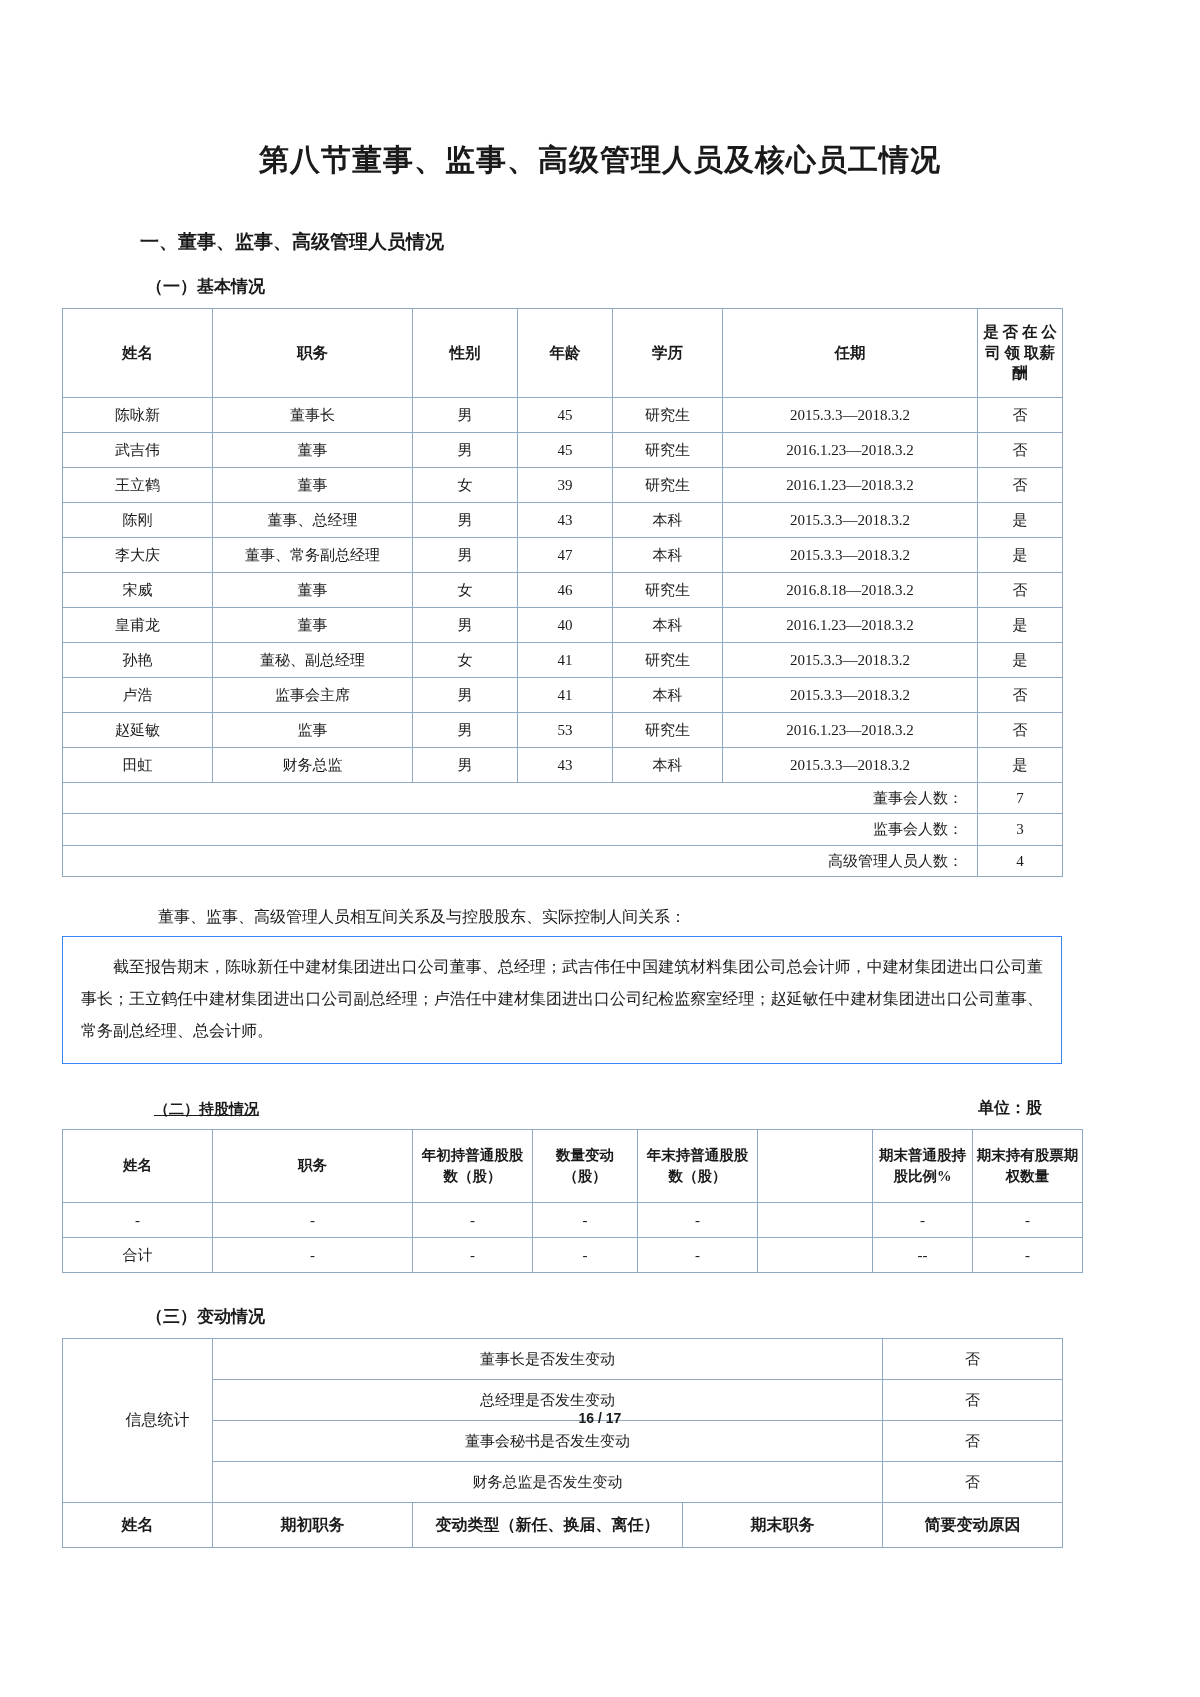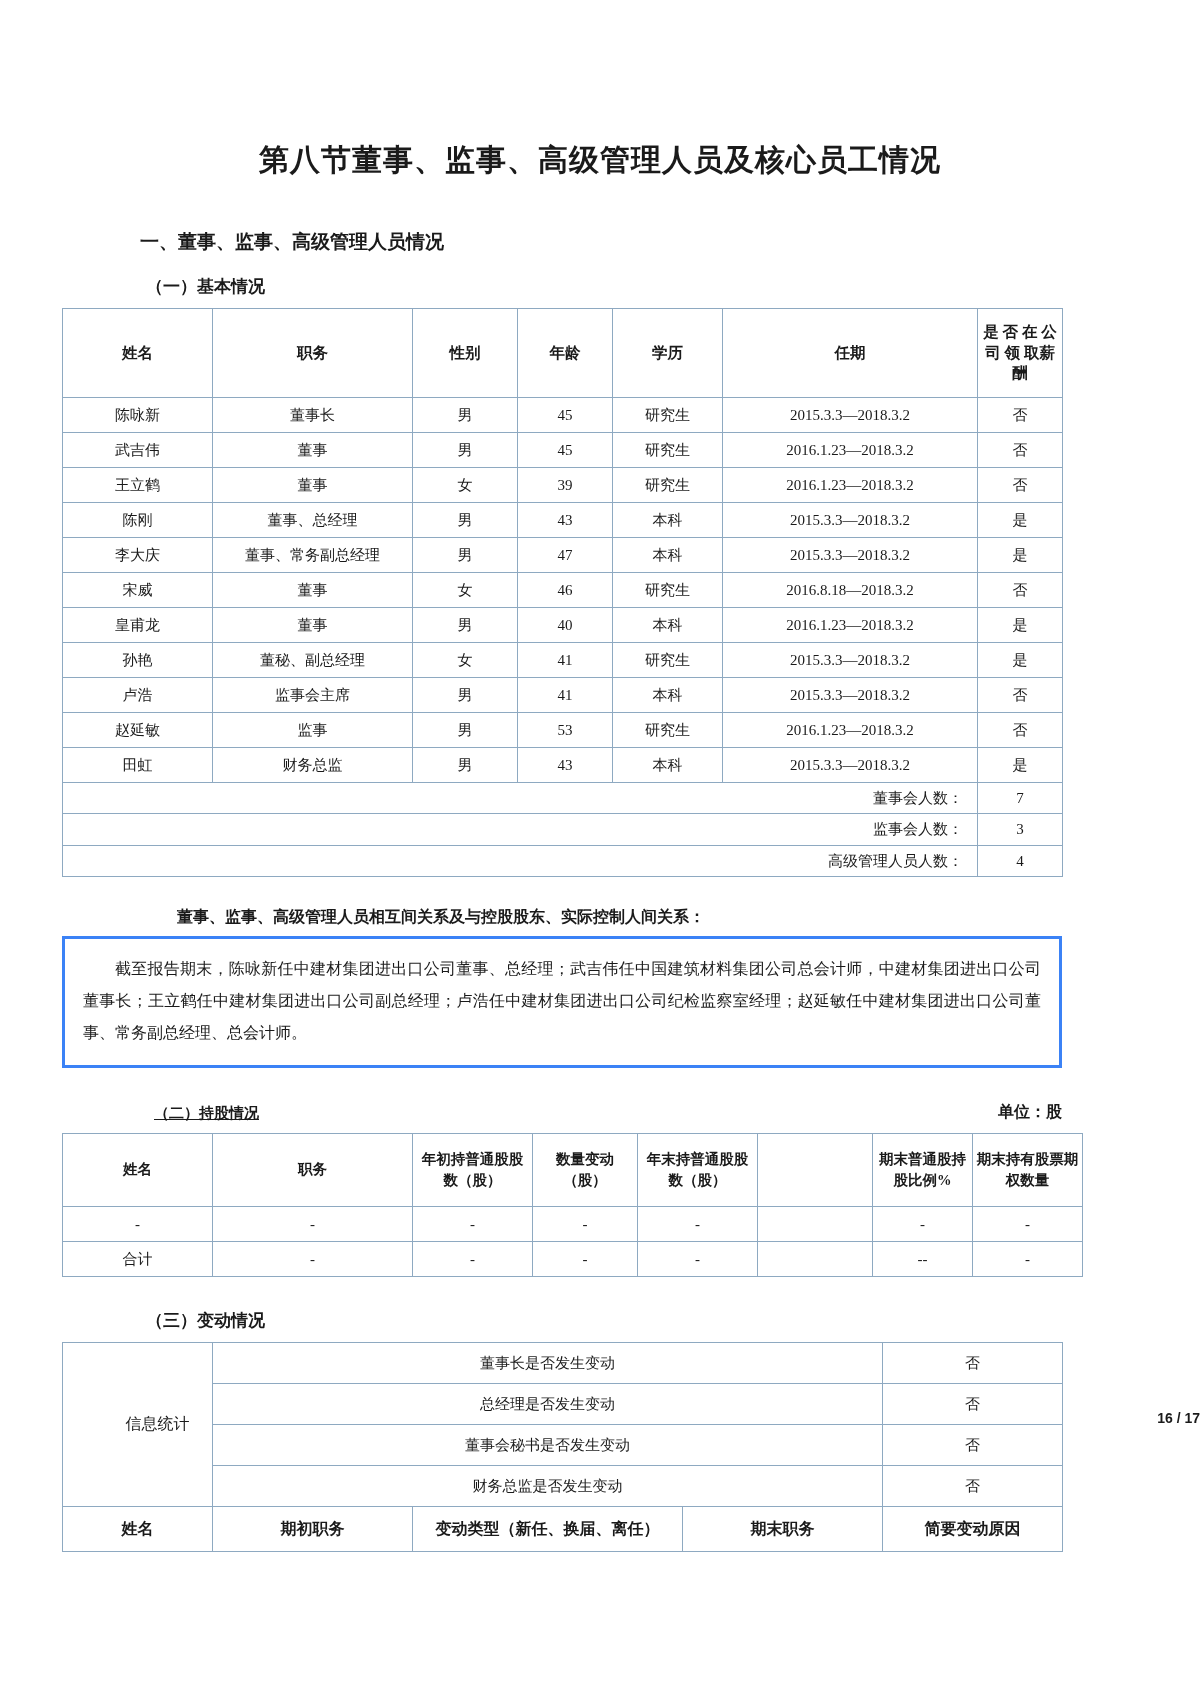--- a/index.html
+++ b/index.html
@@ -69,8 +69,8 @@
   }
   .note-line {
     font-size: 16px;
-    font-weight: bold;
-    margin: 30px 0 8px 77px;
+    font-weight: normal;
+    margin: 30px 0 8px 58px;
   }
   .para-box {
     border: 3px solid #3b82f6;

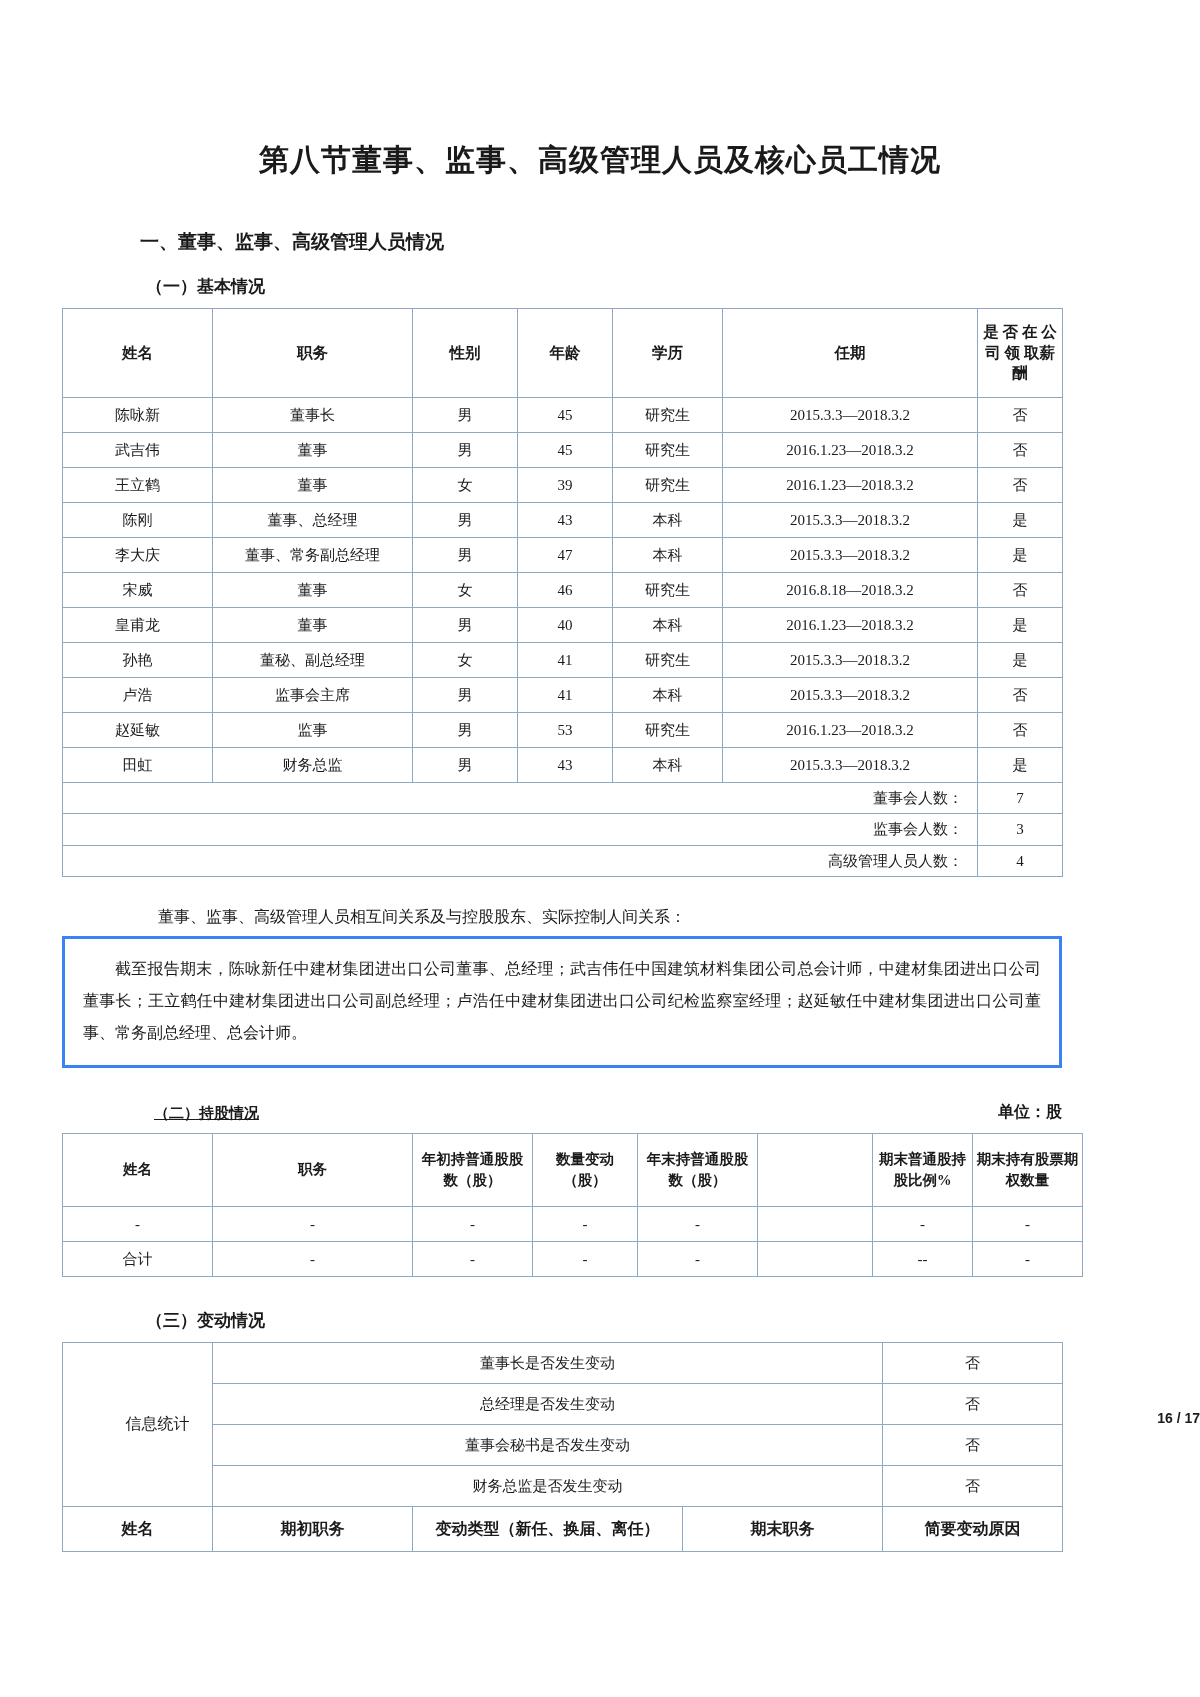--- a/index.html
+++ b/index.html
@@ -73,7 +73,7 @@
     margin: 30px 0 8px 58px;
   }
   .para-box {
-    border: 3px solid #3b82f6;
+    border: 1px solid #3b82f6;
     width: 1000px;
     margin-left: -38px;
     box-sizing: border-box;

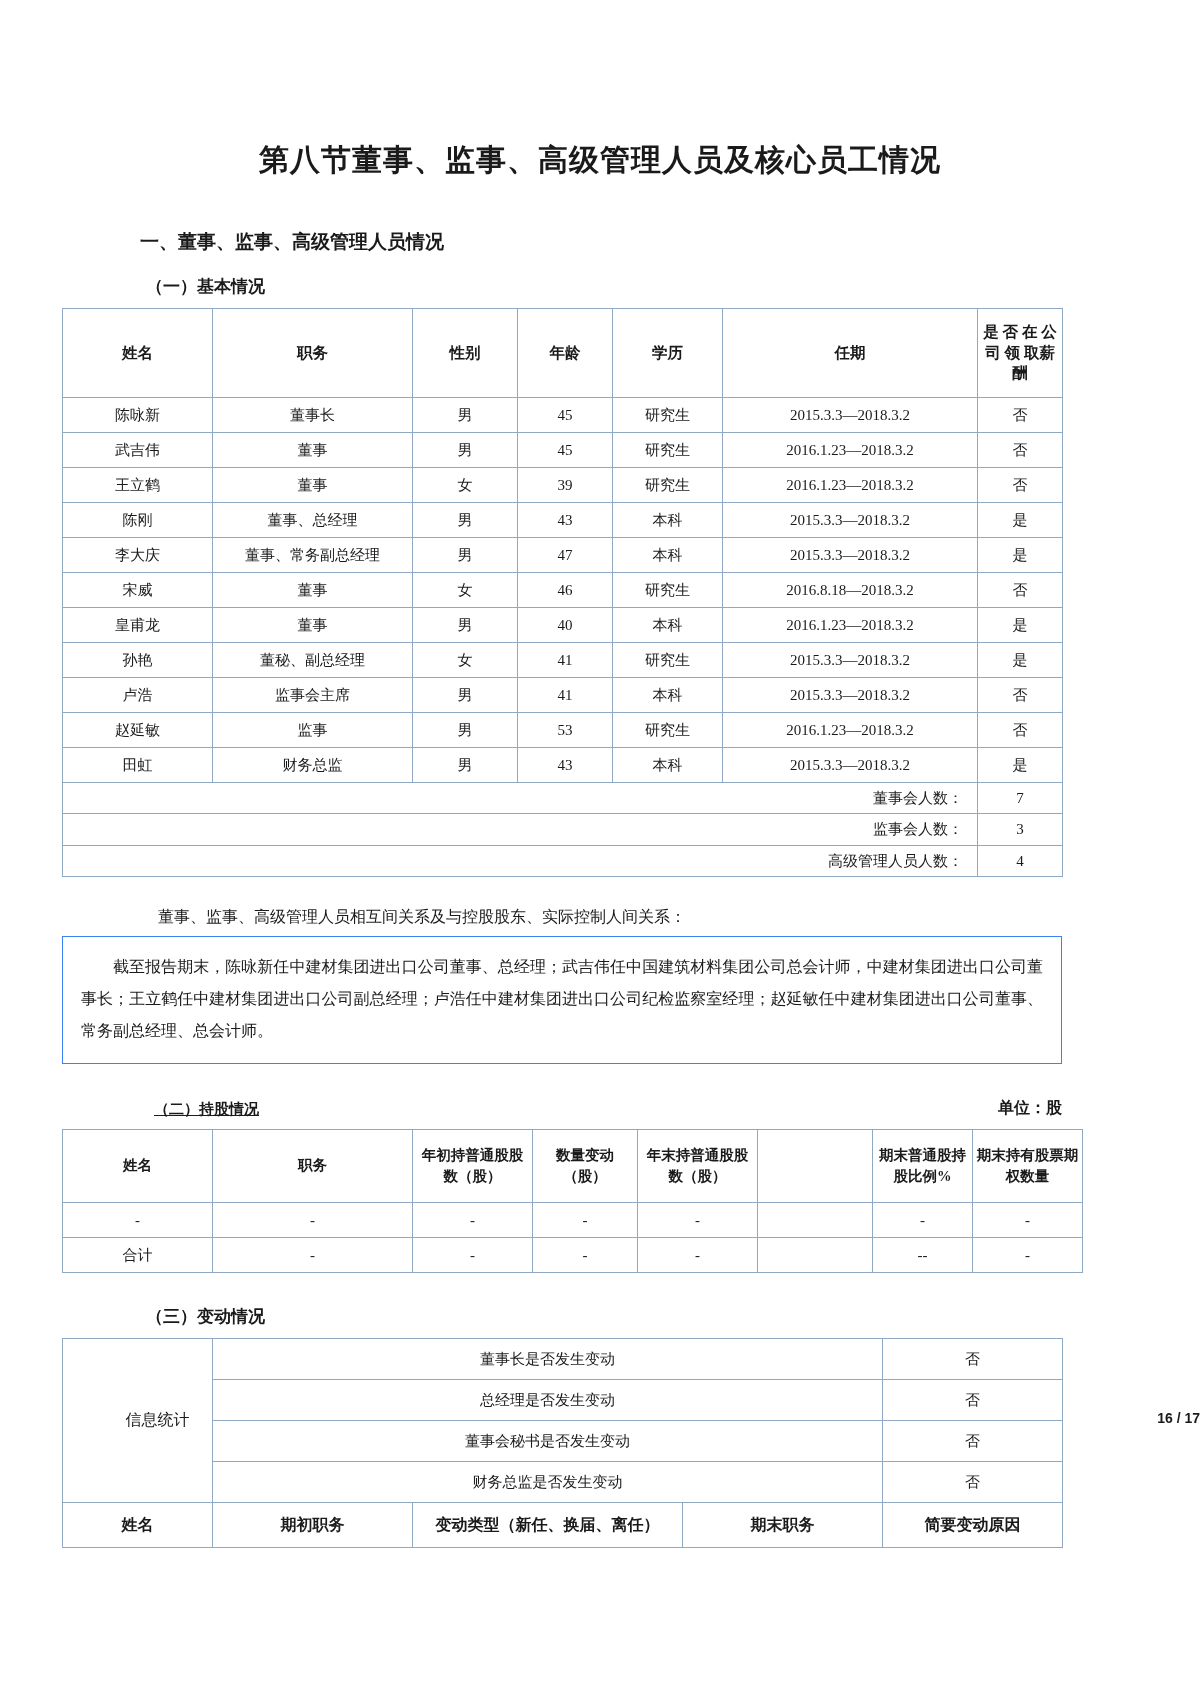--- a/index.html
+++ b/index.html
@@ -102,7 +102,7 @@
   .sec-head-row .right {
     font-size: 16px;
     font-weight: bold;
-    margin-right: 0;
+    margin-right: 20px;
   }
   .holding-hdr td {
     height: 62px;

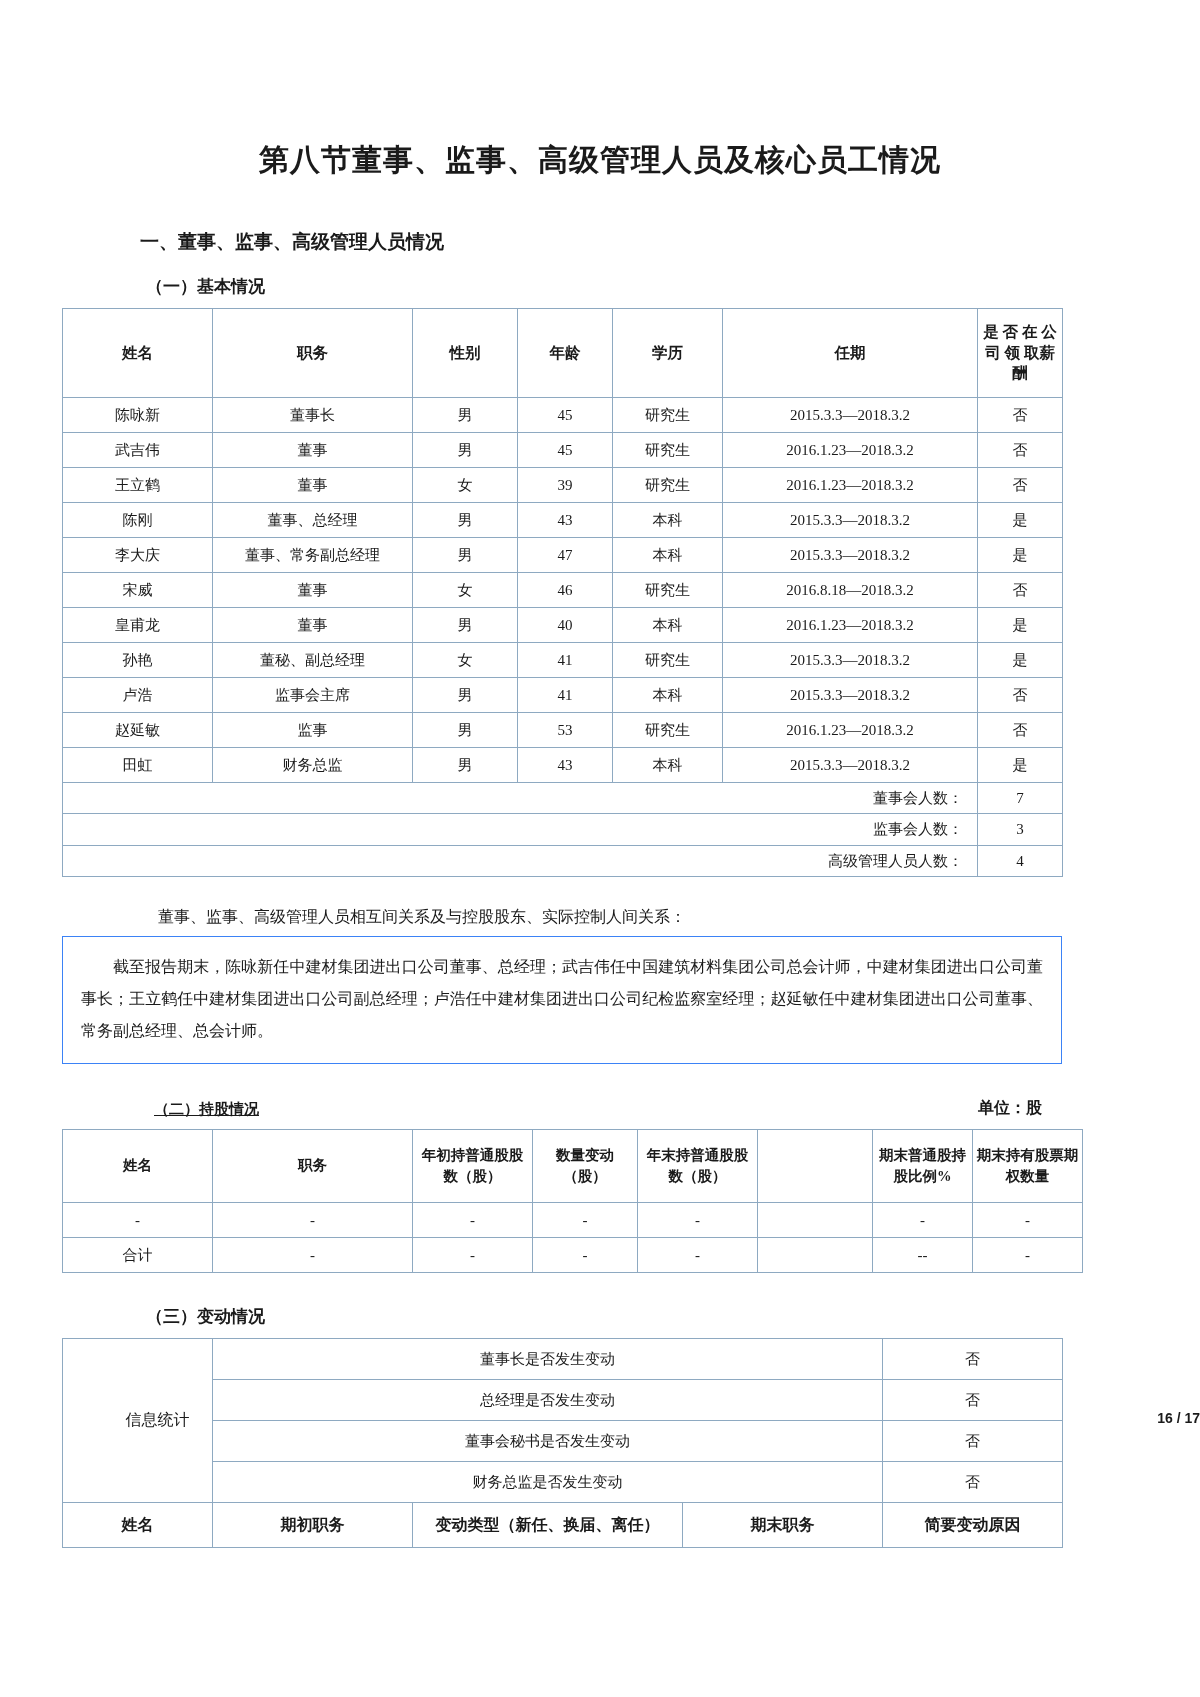--- a/index.html
+++ b/index.html
@@ -134,7 +134,7 @@
     bottom: 74px;
     left: 0;
     width: 1200px;
-    text-align: right;
+    text-align: center;
     font-size: 14px;
     font-weight: bold;
     font-family: "Liberation Sans", sans-serif;

